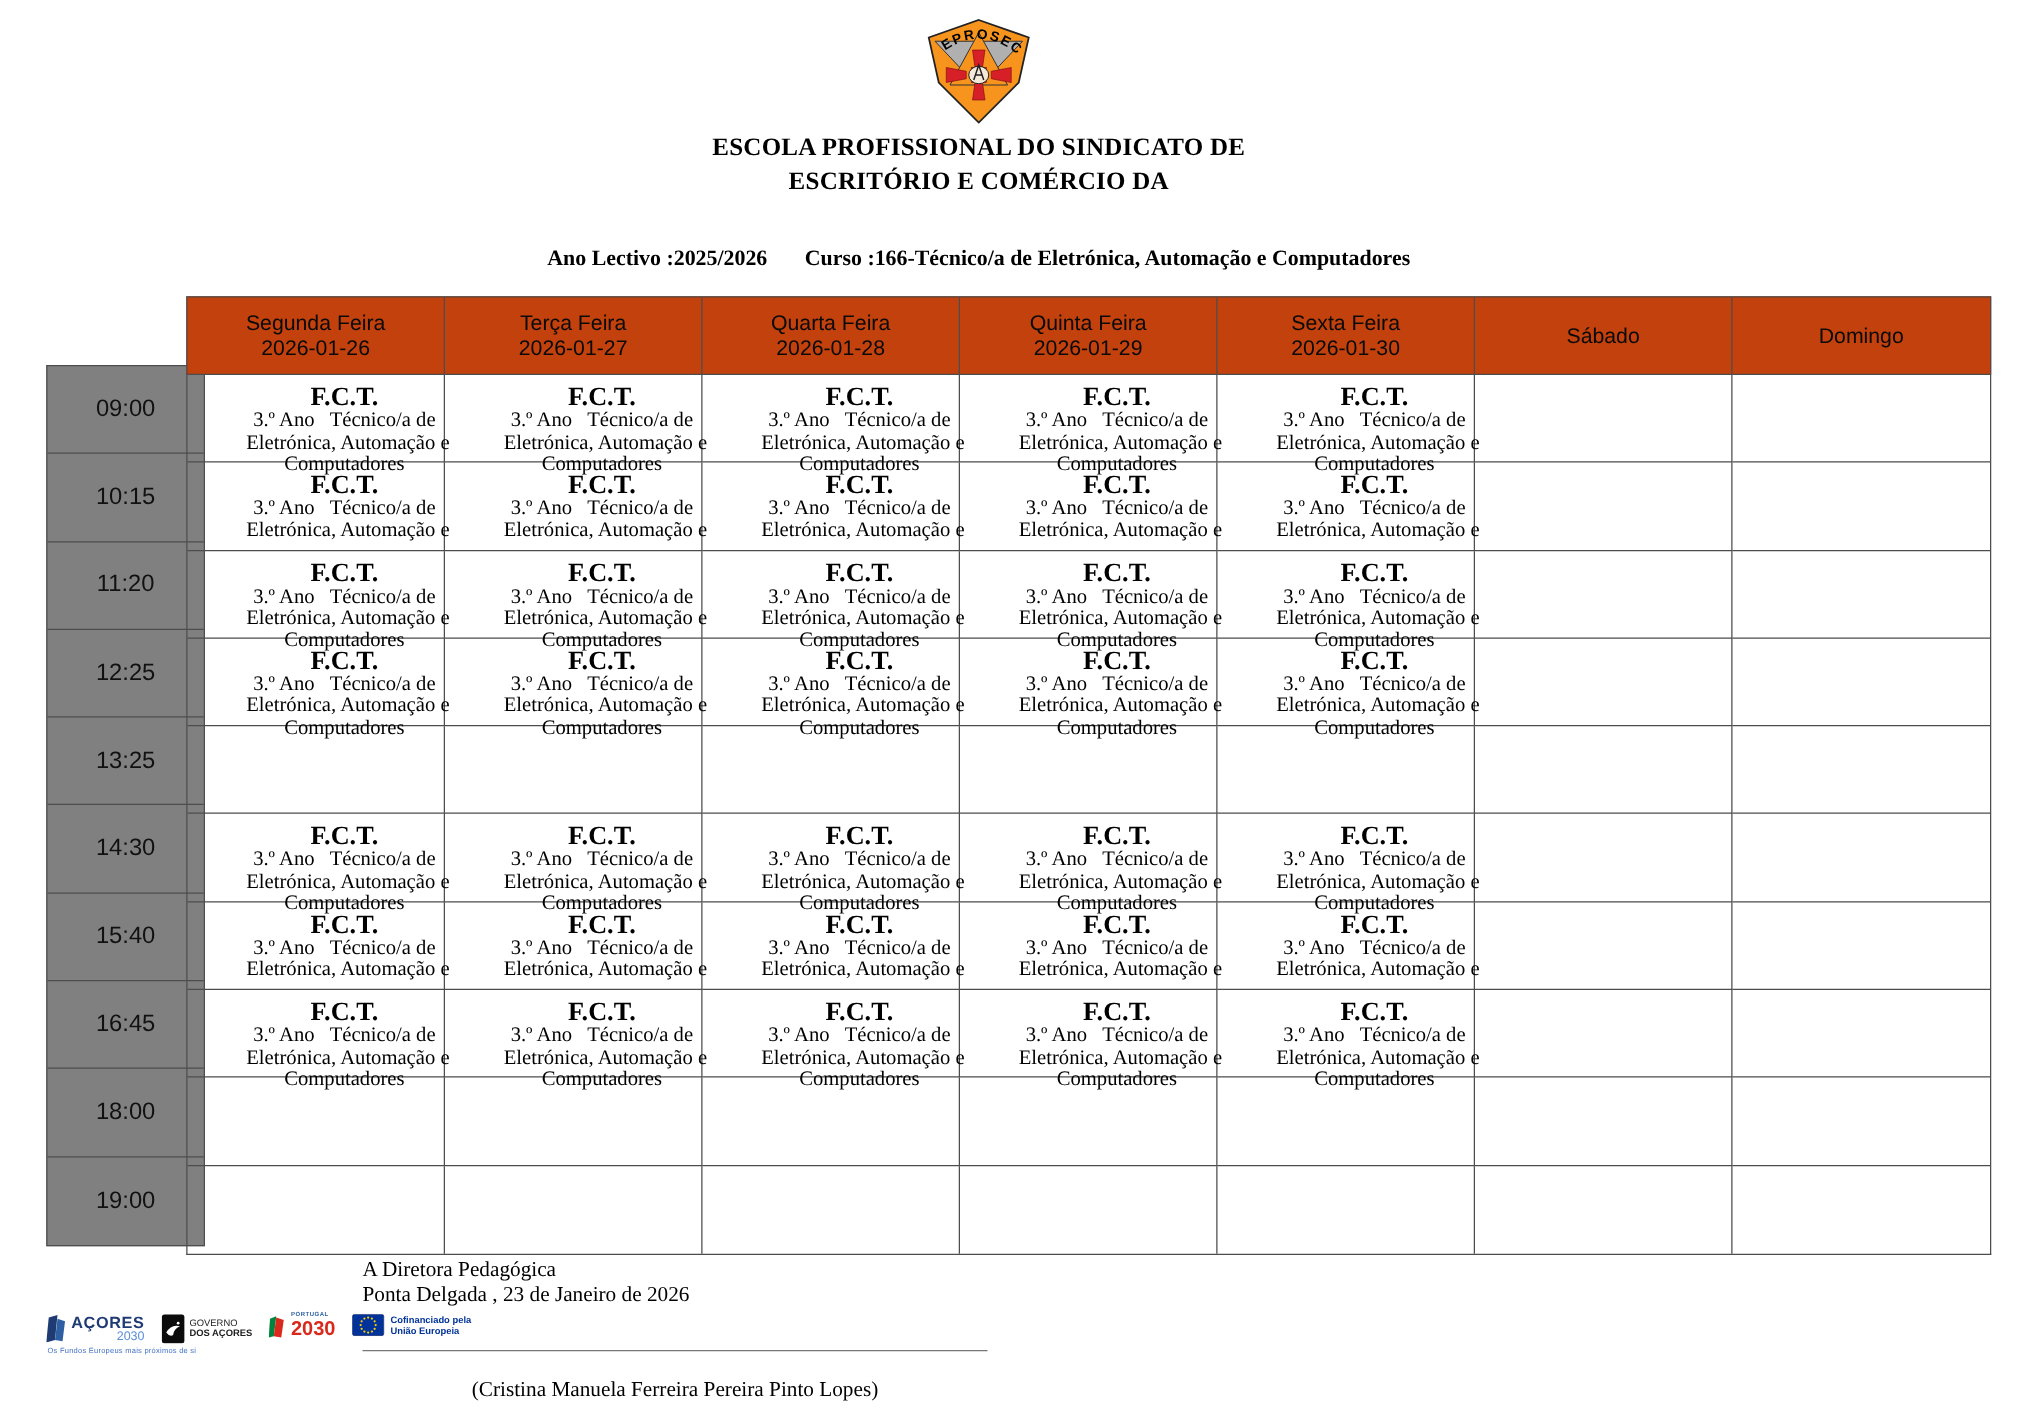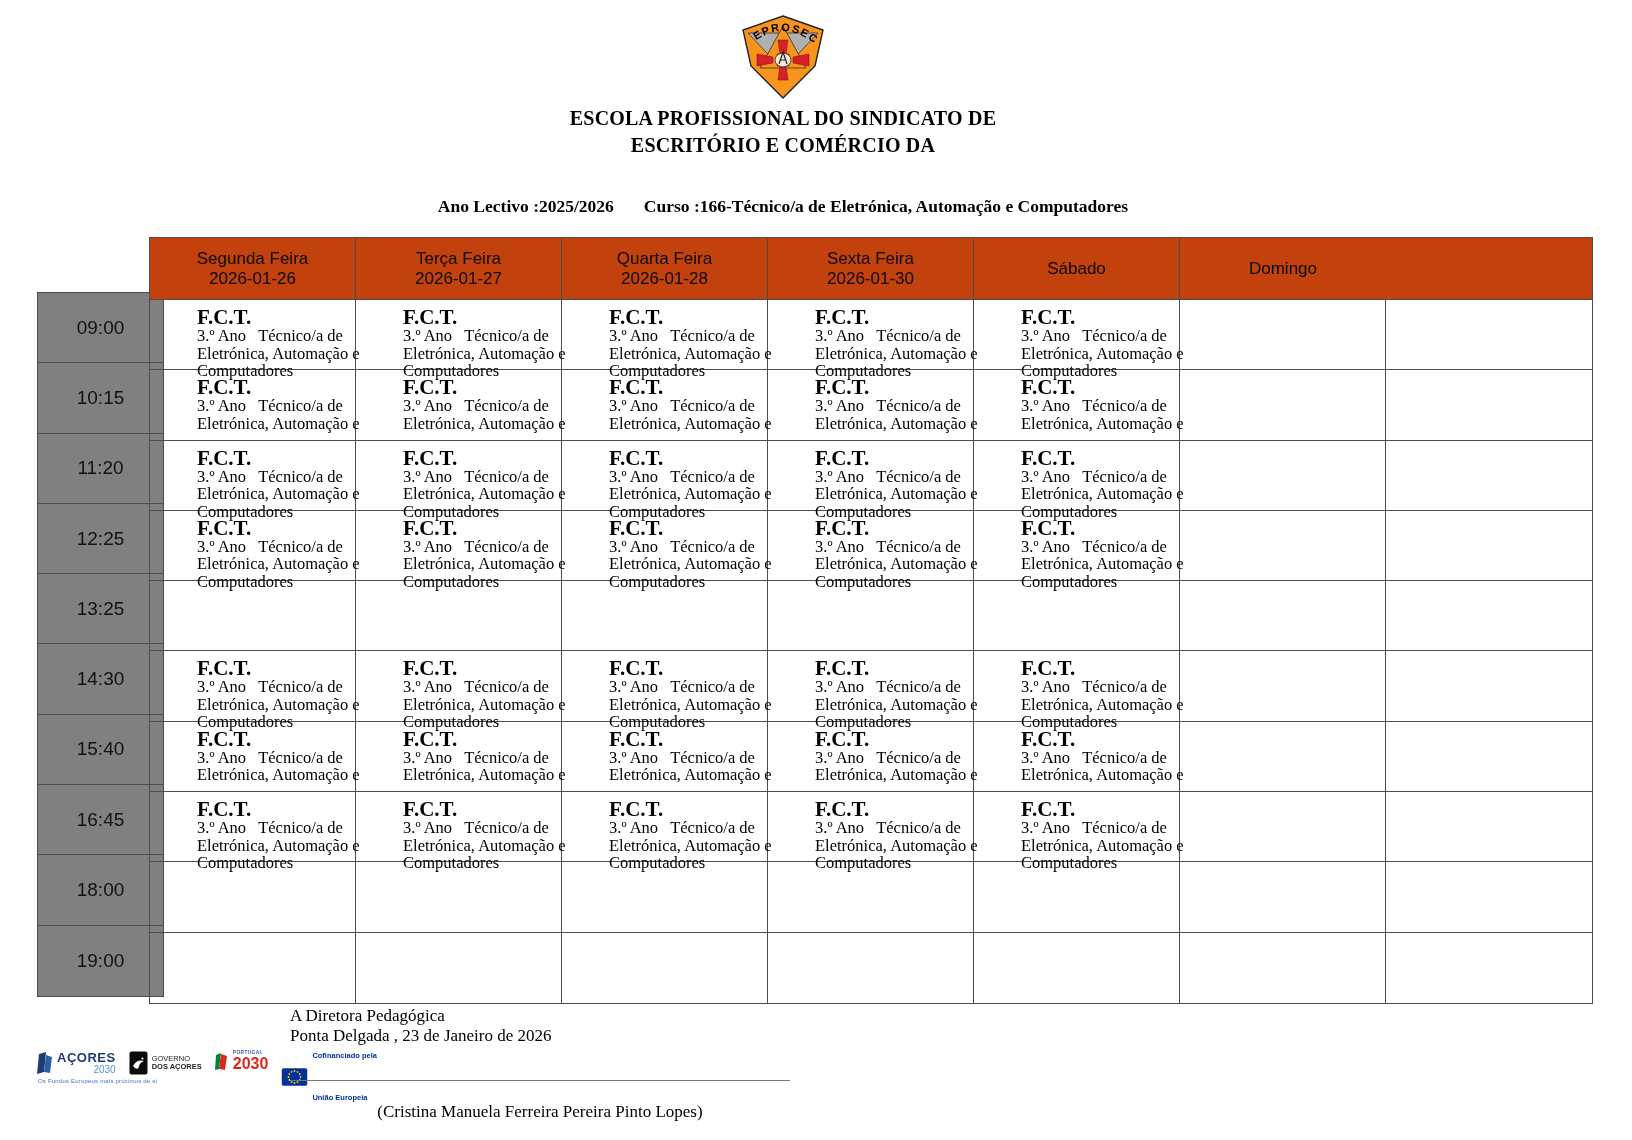--- a/index.html
+++ b/index.html
@@ -128,6 +128,10 @@
       <div class="day-header-cell">
         <div class="day-name">Quarta Feira</div>
         <div class="day-date">2026-01-28</div>
+      </div>
+      <div class="day-header-cell">
+        <div class="day-name">Quinta Feira</div>
+        <div class="day-date">2026-01-29</div>
       </div>
       <div class="day-header-cell">
         <div class="day-name">Sexta Feira</div>

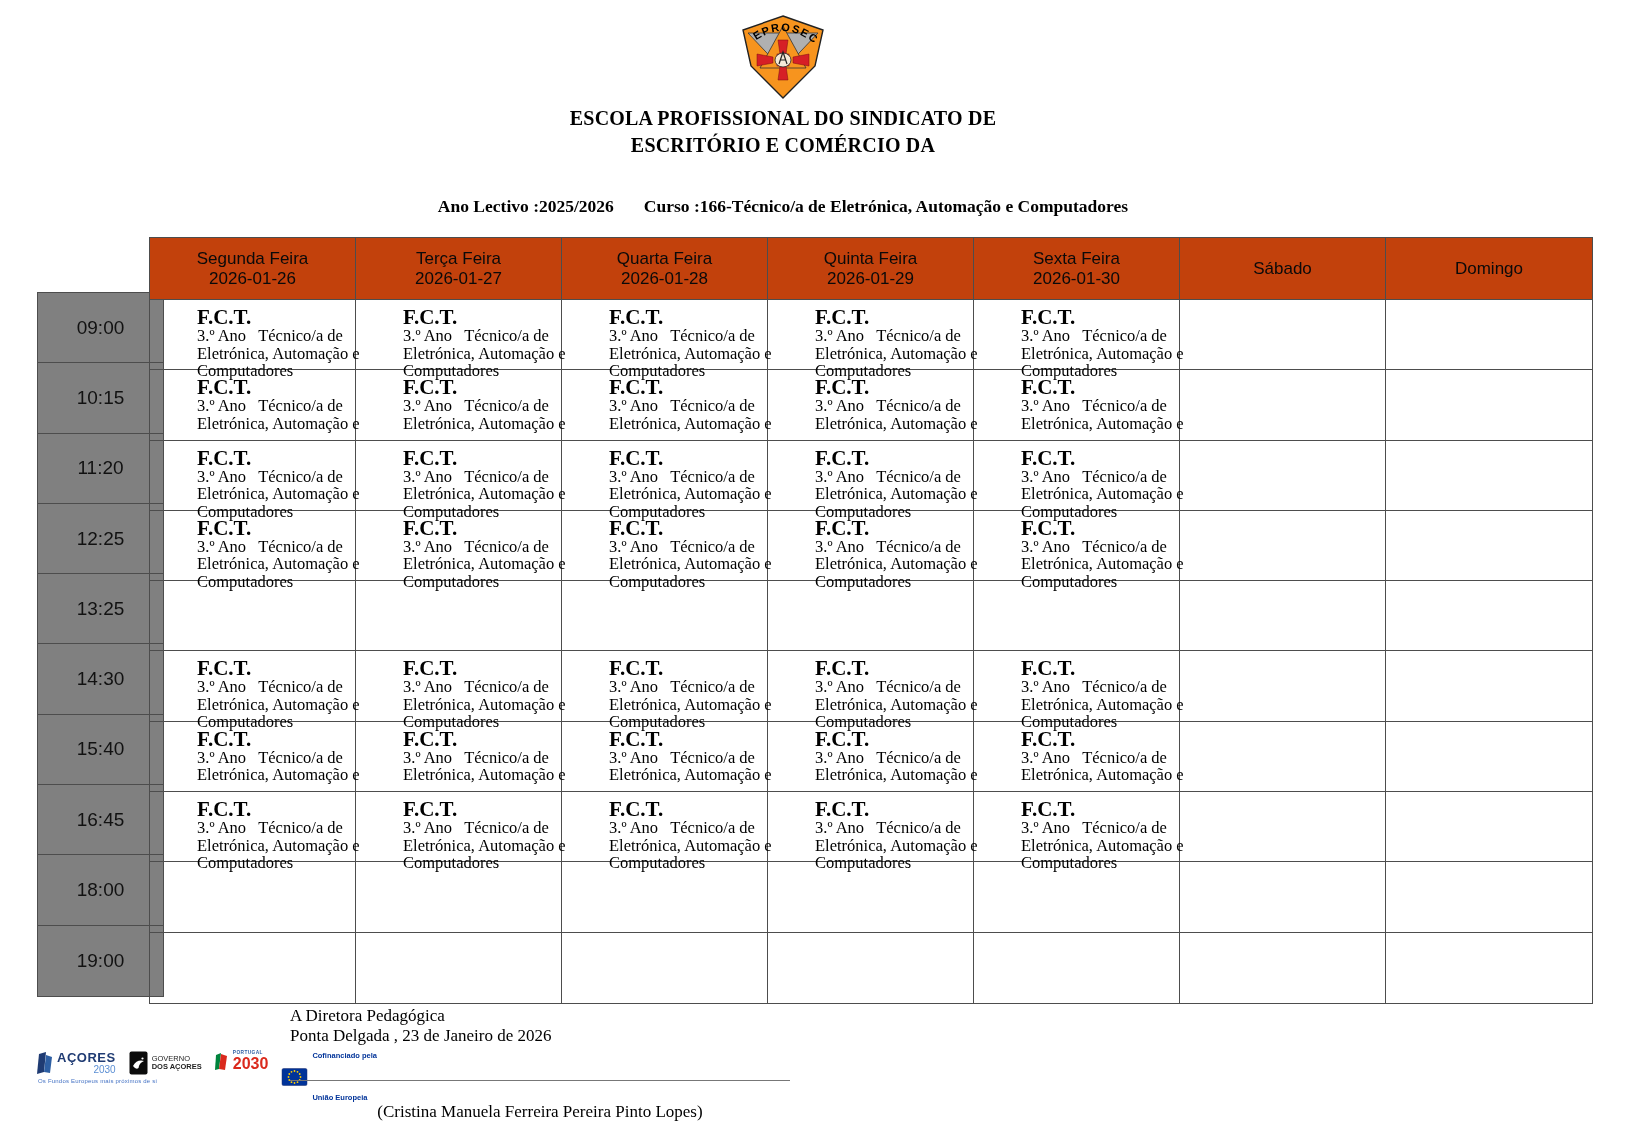--- a/index.html
+++ b/index.html
@@ -45,7 +45,7 @@
   .day-cell{box-sizing:border-box;position:relative;border-right:1.5px solid #4d4d4d;border-bottom:1.5px solid #4d4d4d;}
   .day-cell:nth-child(7n){border-right:none;}
   .day-cell:nth-child(n+64){border-bottom:none;}
-  .lesson{position:absolute;top:7px;left:1px;right:1px;text-align:left;z-index:2;margin-left:46px;}
+  .lesson{position:absolute;top:7px;left:1px;right:1px;text-align:center;z-index:2;margin-left:46px;}
   .lesson-title{font-size:21px;font-weight:bold;line-height:20px;}
   .lesson-line{font-size:16.5px;line-height:17.5px;white-space:pre;}
   

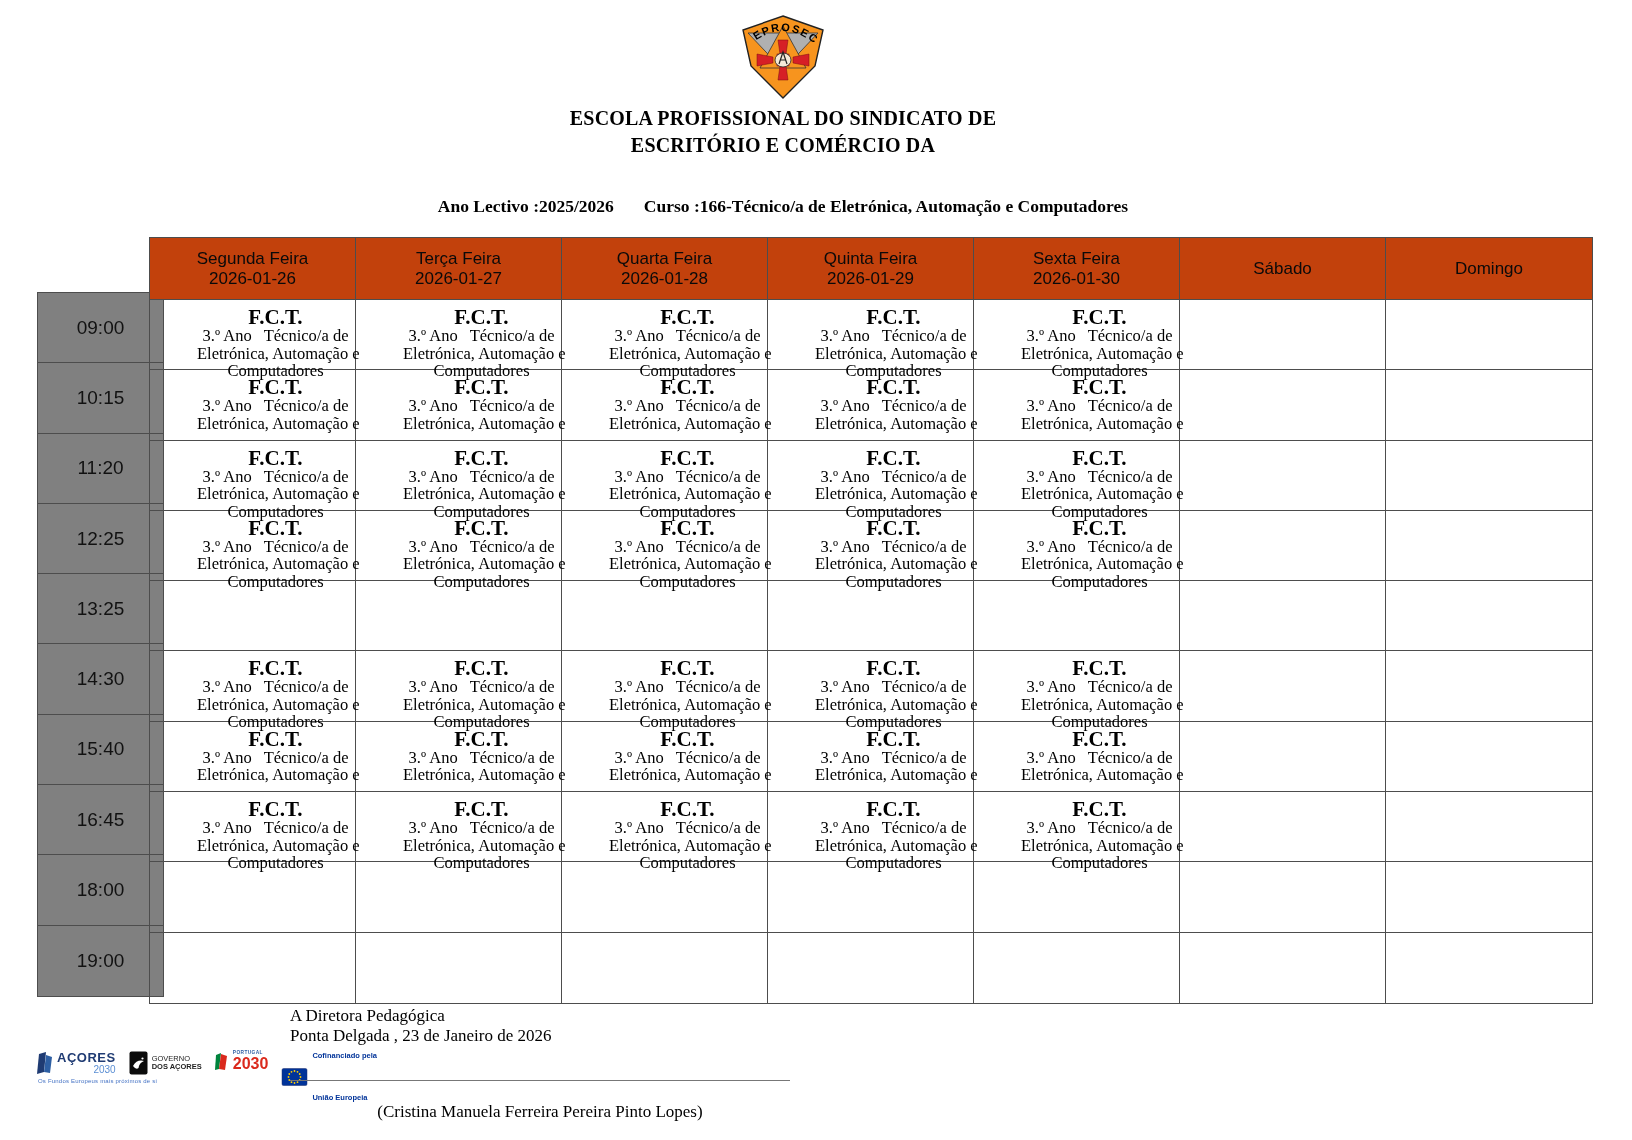--- a/index.html
+++ b/index.html
@@ -63,7 +63,7 @@
   .pt-text{display:flex;flex-direction:column;line-height:1;font-family:"Liberation Sans", sans-serif;}
   .pt-name{font-size:4.8px;color:#2E5FA3;font-weight:bold;letter-spacing:.4px;}
   .pt-year{font-size:16px;font-weight:bold;color:#DA291C;line-height:15px;}
-  .eu-text{display:flex;flex-direction:column;font-family:"Liberation Sans", sans-serif;font-size:7.5px;line-height:9px;font-weight:bold;color:#003399;gap:33px;}
+  .eu-text{display:flex;flex-direction:column;font-family:"Liberation Sans", sans-serif;font-size:7.5px;line-height:9px;font-weight:bold;color:#003399;}
   .funds-caption{
     position:absolute;left:38px;top:1078px;
     font-family:"Liberation Sans", sans-serif;font-size:6px;color:#4472C4;letter-spacing:.2px;

